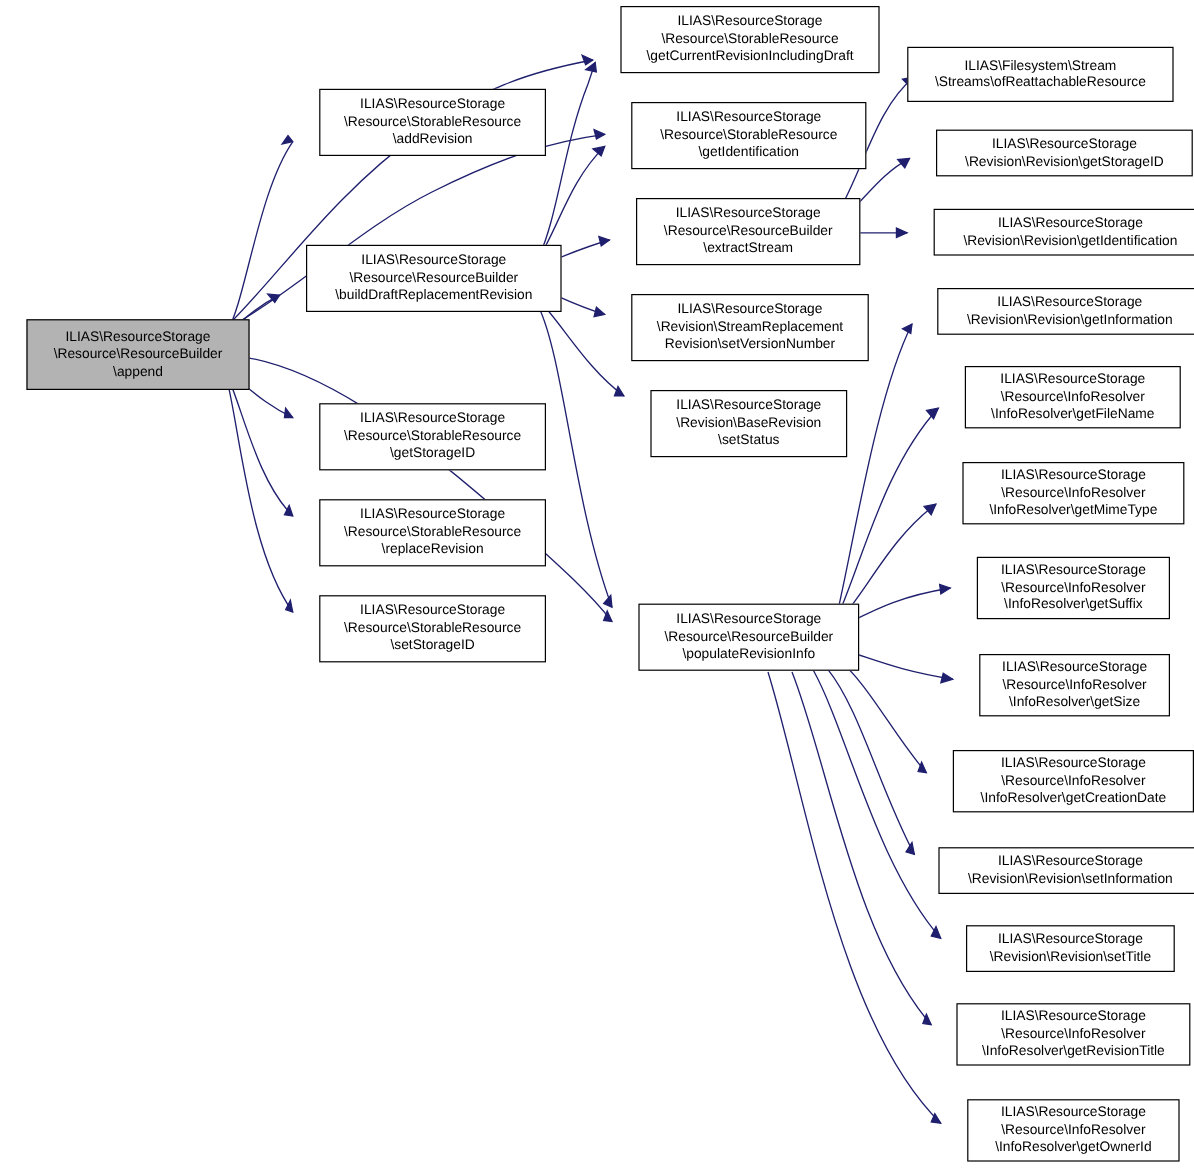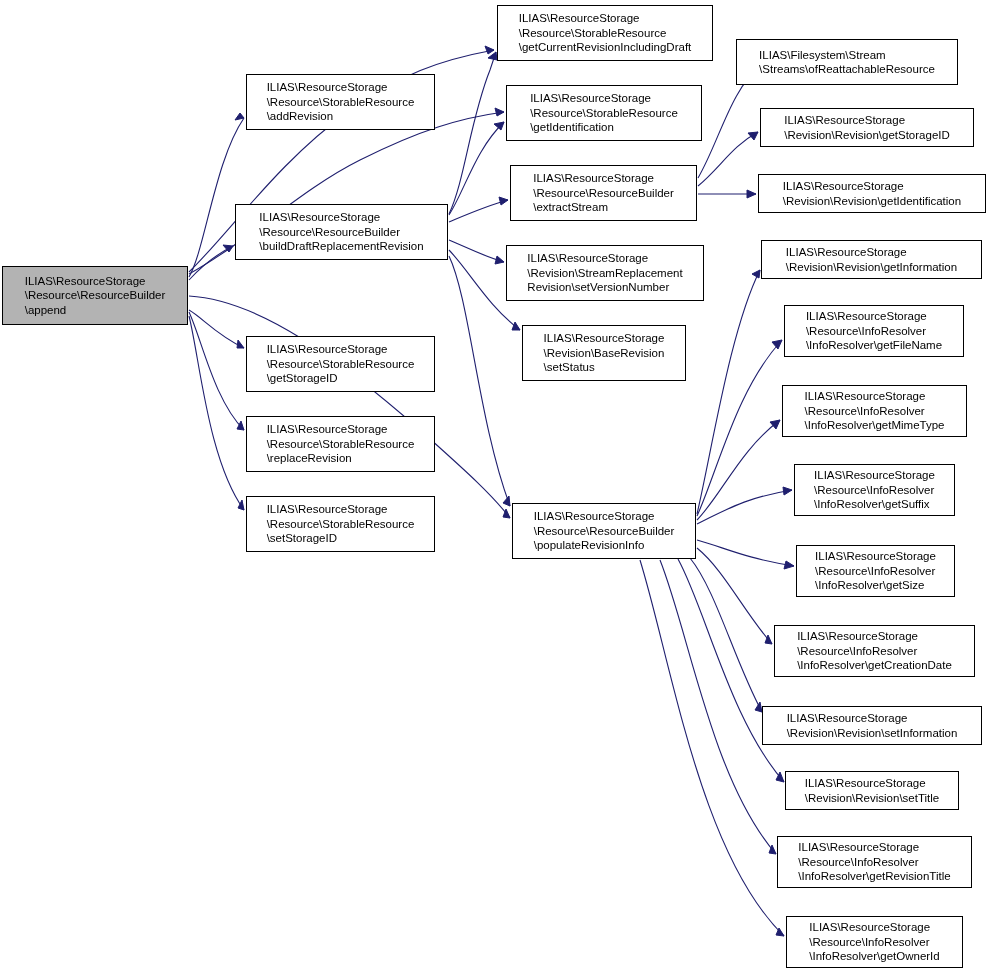--- a/index.html
+++ b/index.html
@@ -22,11 +22,13 @@
     color: #000000;
     font-size: 11.5px;
     line-height: 14.5px;
+    text-align: center;
     display: flex;
     align-items: center;
     justify-content: center;
     white-space: pre-line;
     padding: 1px 3px;
+    margin-left: 20px;
   }
   .node.root {
     background: #b3b3b3;

